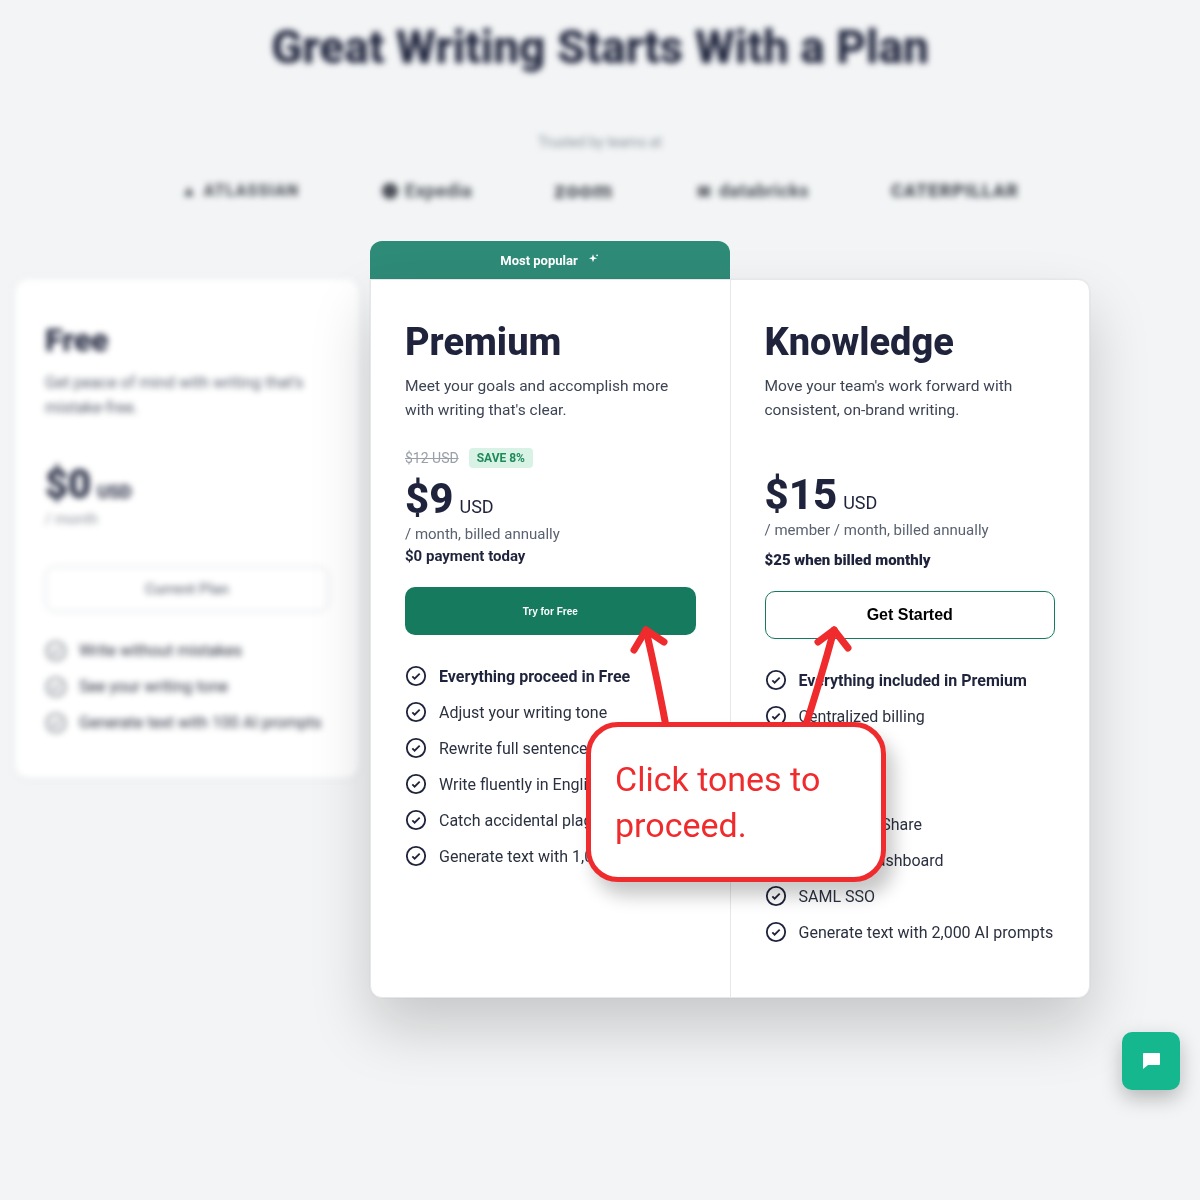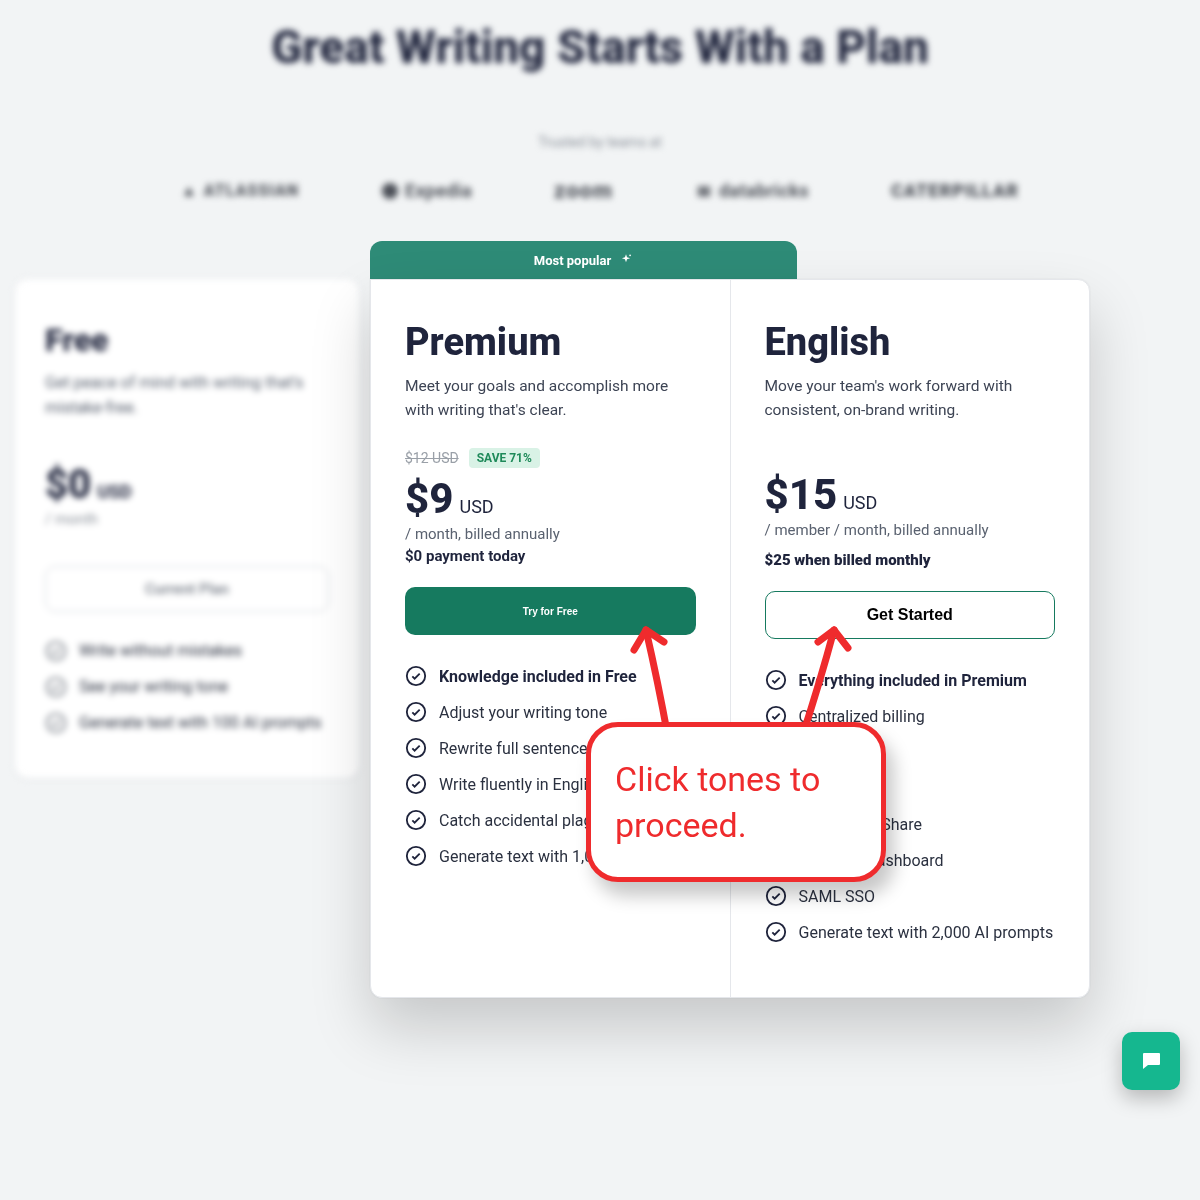--- a/index.html
+++ b/index.html
@@ -87,7 +87,7 @@
     border-radius: 12px 12px 0 0;
     display:flex; align-items:center; justify-content:center;
     font-size:13px; font-weight:700; gap:8px;
-    width: 427px;
+    width: 360px;
   }
   .cards-row {
     display:flex;

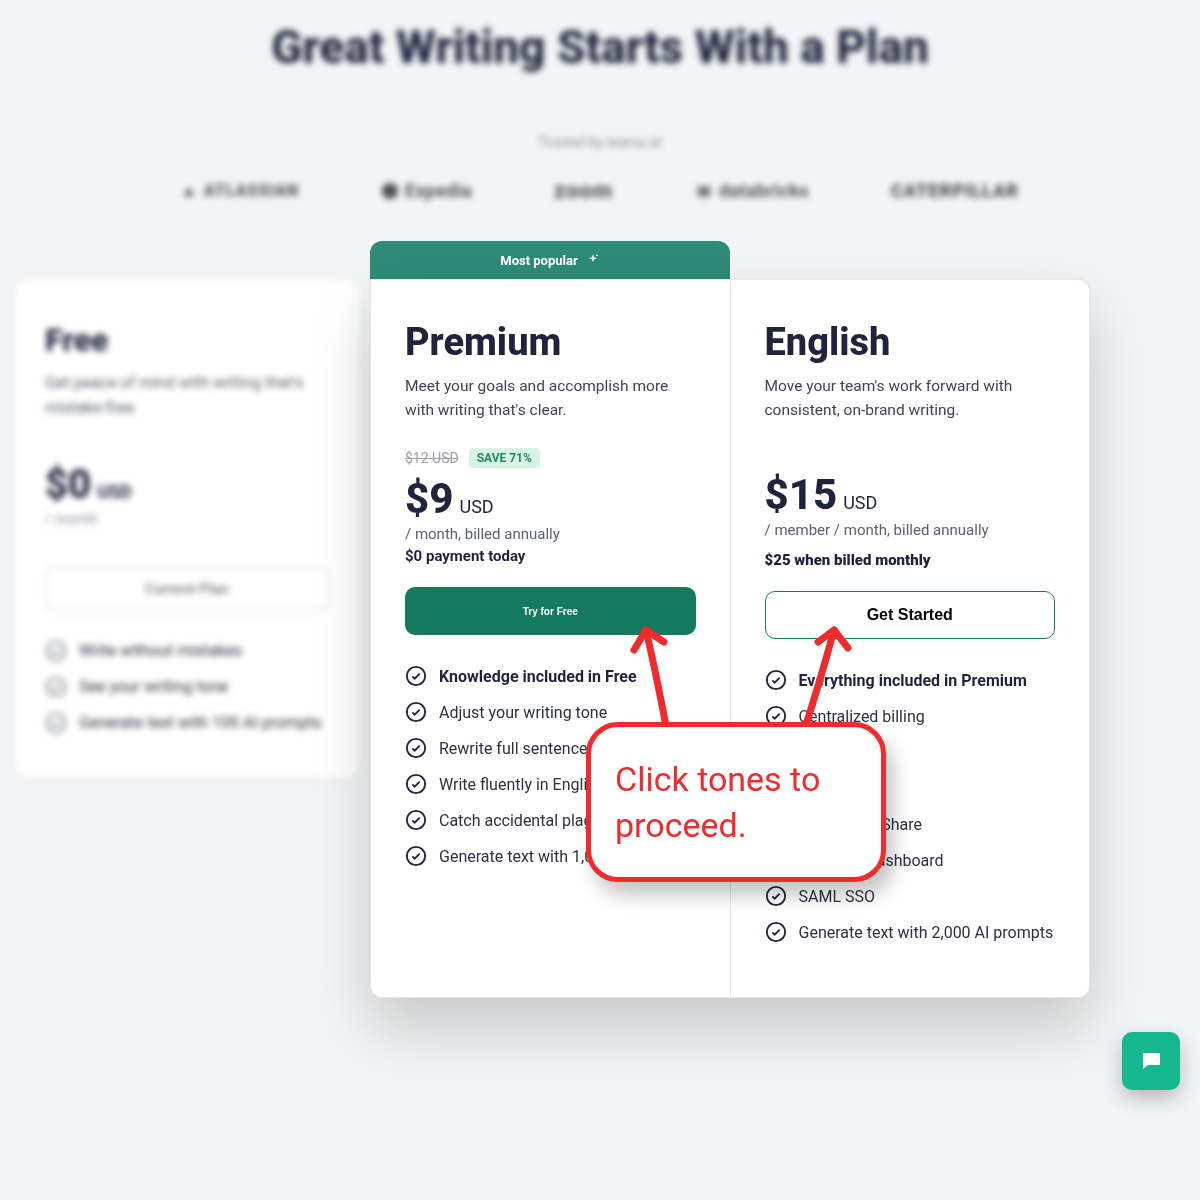--- a/index.html
+++ b/index.html
@@ -291,7 +291,7 @@
     </div>
 
     <div class="card business">
-      <h2>English</h2>
+      <h2>Knowledge</h2>
       <div class="desc">Move your team's work forward with consistent, on-brand writing.</div>
       <div style="height:22px;"></div>
       <div class="price-row">

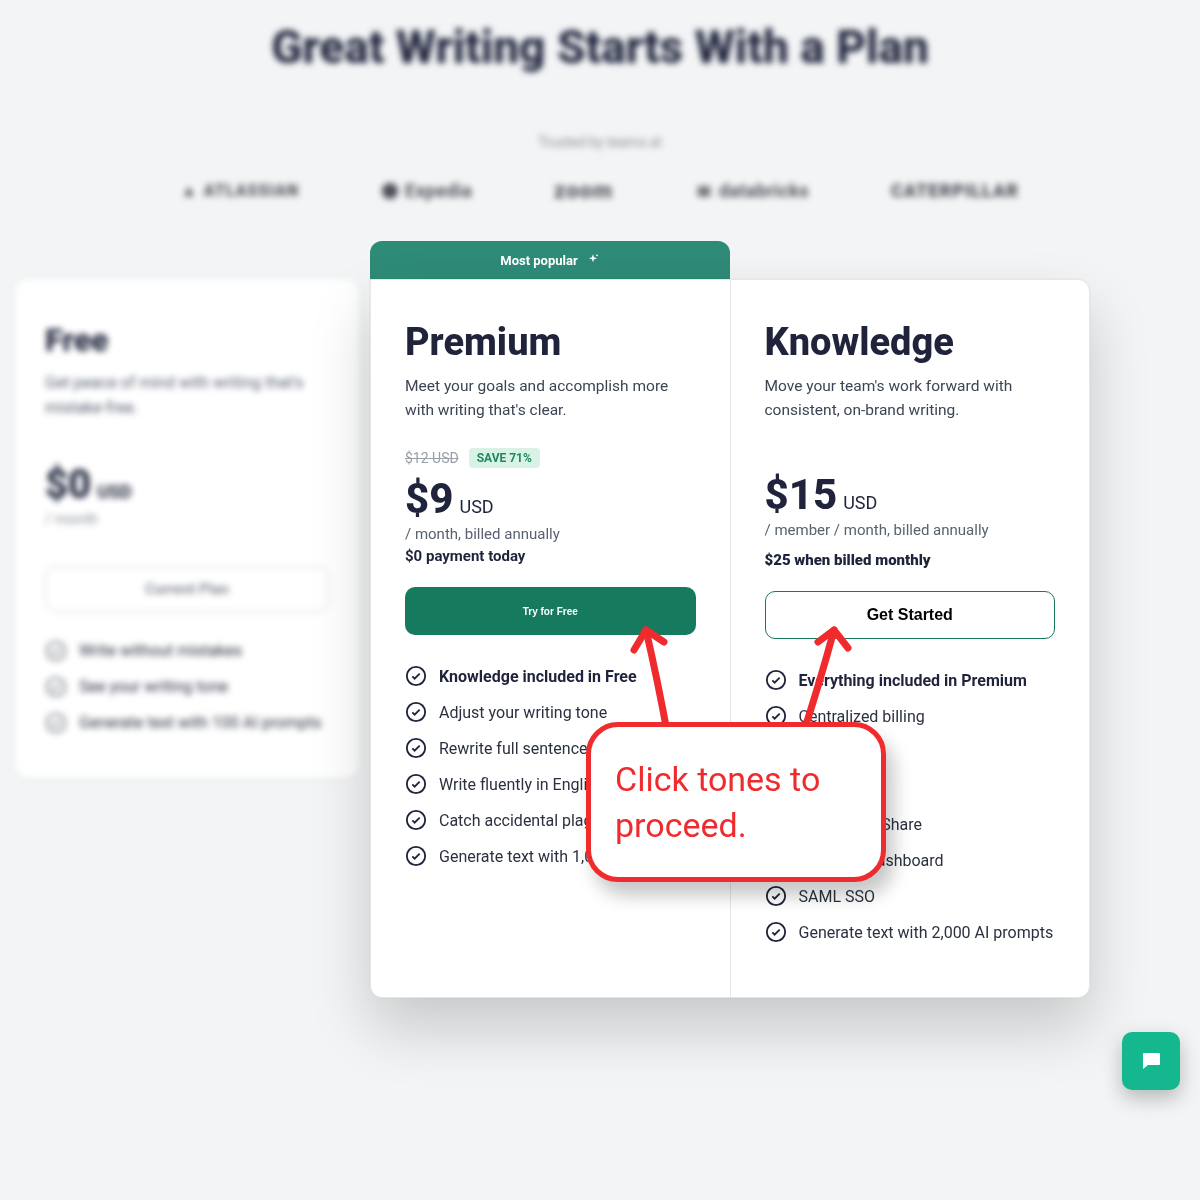--- a/index.html
+++ b/index.html
@@ -236,7 +236,7 @@
       <div class="desc">Meet your goals and accomplish more with writing that's clear.</div>
       <div class="strike-row">
         <span class="strike">$12 USD</span>
-        <span class="save-pill">SAVE 71%</span>
+        <span class="save-pill">SAVE 8%</span>
       </div>
       <div class="price-row">
         <span class="price-big">$9</span>

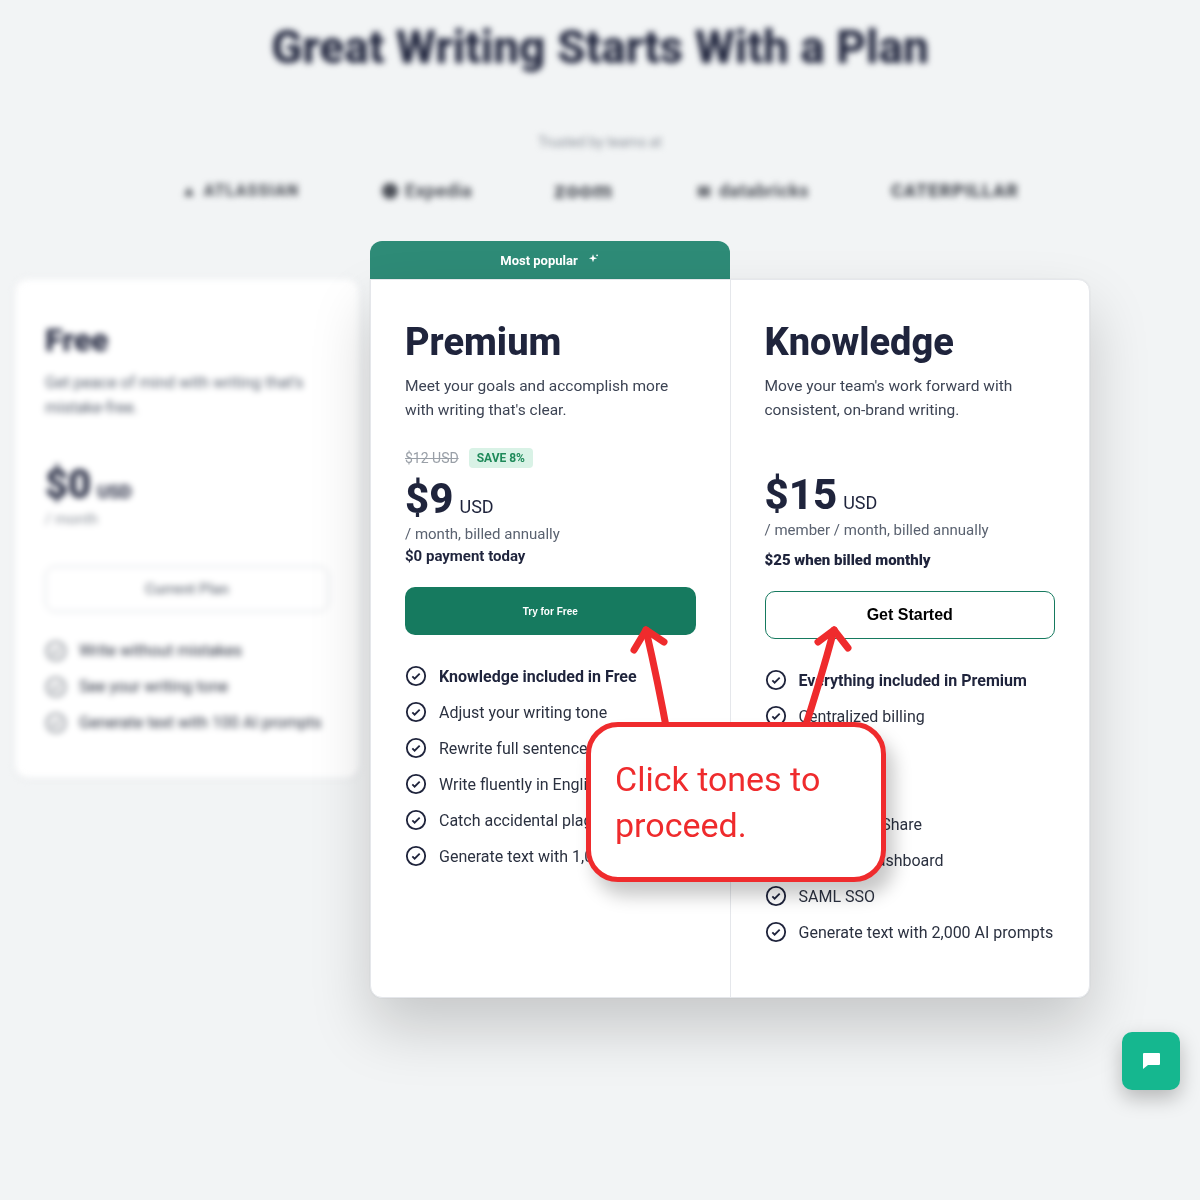--- a/index.html
+++ b/index.html
@@ -251,7 +251,7 @@
             <circle cx="12" cy="12" r="10"></circle>
             <path d="M8 12.5l2.5 2.5L16 9.5"></path>
           </svg>
-        <span>Knowledge included in Free</span>
+        <span>Everything proceed in Free</span>
       </div>
       <div class="feat">
         <svg class="check" viewBox="0 0 24 24" fill="none" stroke="#1f243c" stroke-width="2">

